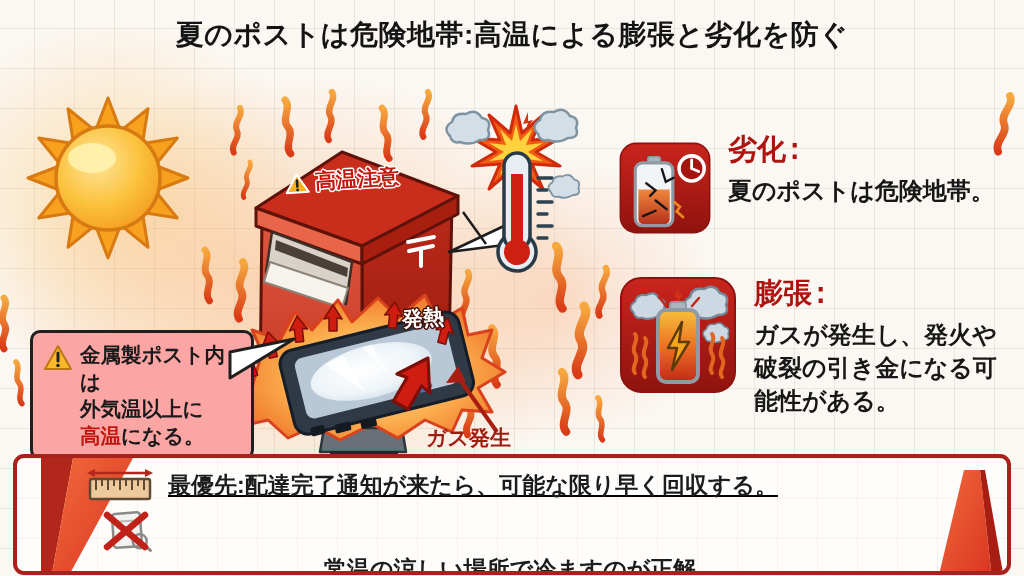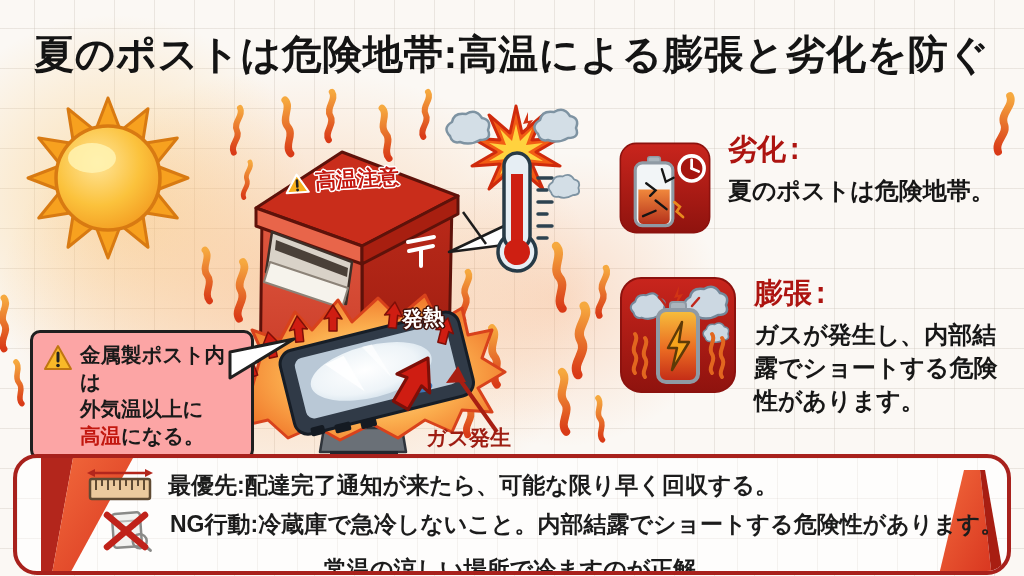--- a/index.html
+++ b/index.html
@@ -19,7 +19,7 @@
       radial-gradient(ellipse 230px 210px at 560px 300px, rgba(244,135,64,.25), rgba(244,135,64,0) 70%);
   }
   .title{position:absolute;left:0;right:0;top:16px;z-index:5;text-align:center;
-    font-size:40px;font-weight:800;letter-spacing:.5px;color:#141414;margin:11px;}
+    font-size:28px;font-weight:800;letter-spacing:.5px;color:#141414;margin:0;}
   svg.scene{position:absolute;left:0;top:0;z-index:1;}
   .overlay{position:absolute;z-index:3;}
   .hot-label{left:284px;top:166px;display:flex;align-items:center;gap:5px;transform:rotate(-4deg);}

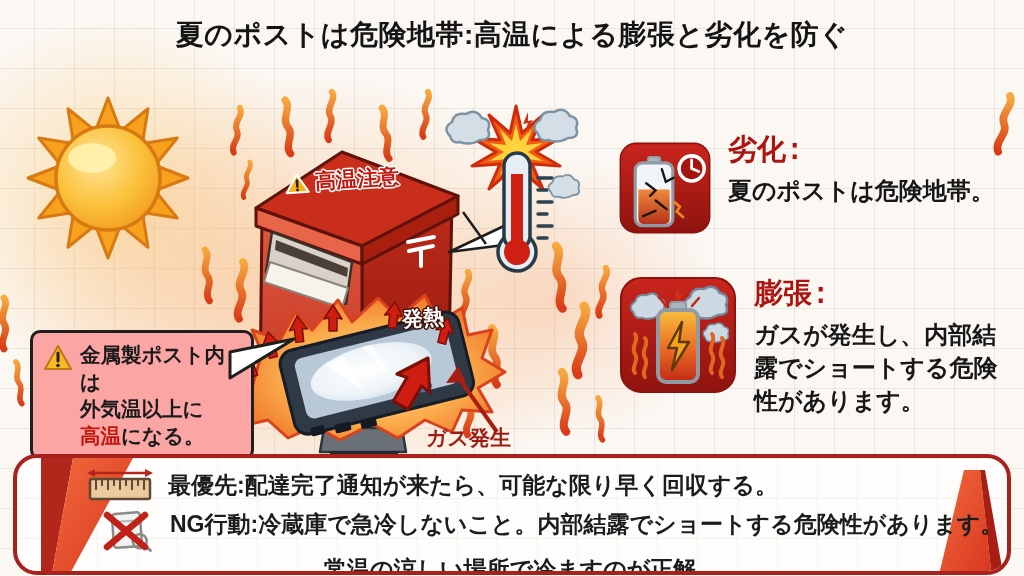--- a/index.html
+++ b/index.html
@@ -312,7 +312,7 @@
     </svg>
     <div class="effect-text">
       <div class="effect-label">膨張:</div>
-      <div class="effect-body">ガスが発生し、内部結露でショートする危険性があります。</div>
+      <div class="effect-body">ガスが発生し、発火や破裂の引き金になる可能性がある。</div>
     </div>
   </div>
 </div>

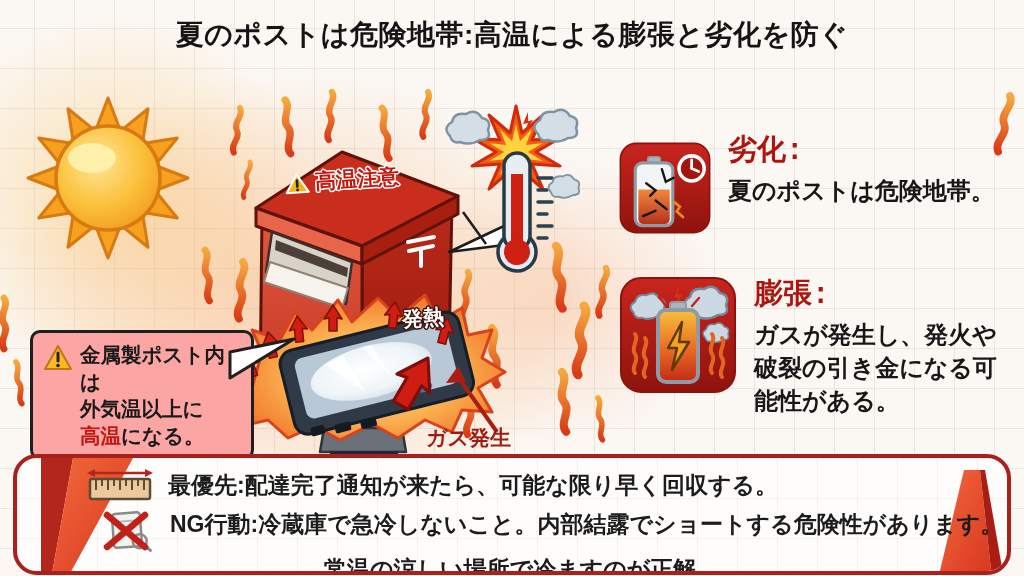--- a/index.html
+++ b/index.html
@@ -40,11 +40,11 @@
   .effect-label{font-size:29px;font-weight:800;color:#ad1410;line-height:1.25;font-family:Liberation Mono, monospace;}
   .effect-body{font-size:24px;font-weight:800;color:#171717;line-height:1.38;width:258px;margin-top:4px;}
   .banner{position:absolute;left:13px;right:13px;top:454px;bottom:1px;z-index:6;background:#fefdfc;
-    border:4px solid #a8211c;border-radius:24px;overflow:hidden;
+    border:4px solid #a8211c;border-radius:11px;overflow:hidden;
     background-image:
       linear-gradient(rgba(196,186,176,.16) 1.5px, transparent 1.5px),
       linear-gradient(90deg, rgba(196,186,176,.16) 1.5px, transparent 1.5px);
-    background-size:40px 40px;}
+    background-size:40px 40px;text-decoration:underline;}
   .ribbons{position:absolute;inset:0;pointer-events:none;}
   .banner-rows{position:relative;padding-top:8px;}
   .b-row{display:flex;align-items:center;gap:13px;font-size:23px;font-weight:800;color:#1c1c1c;}

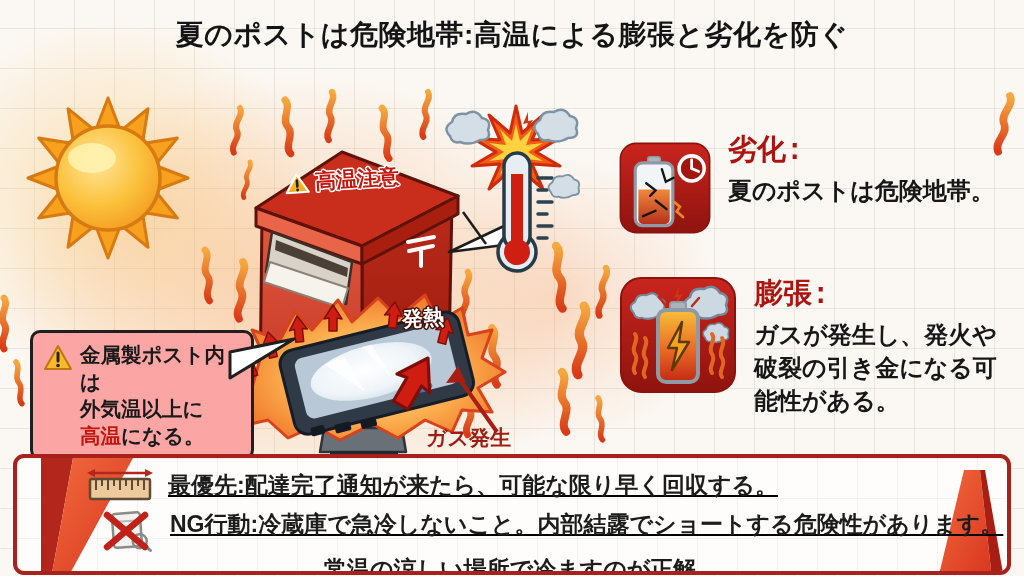--- a/index.html
+++ b/index.html
@@ -372,7 +372,6 @@
             <line x1="46" y1="6" x2="8" y2="38"></line>
         </g>
       </svg>
-      <span>NG行動:冷蔵庫で急冷しないこと。内部結露でショートする危険性があります。</span>
     </div>
     <div class="b-indent">常温の涼しい場所で冷ますのが正解。</div>
   </div>

